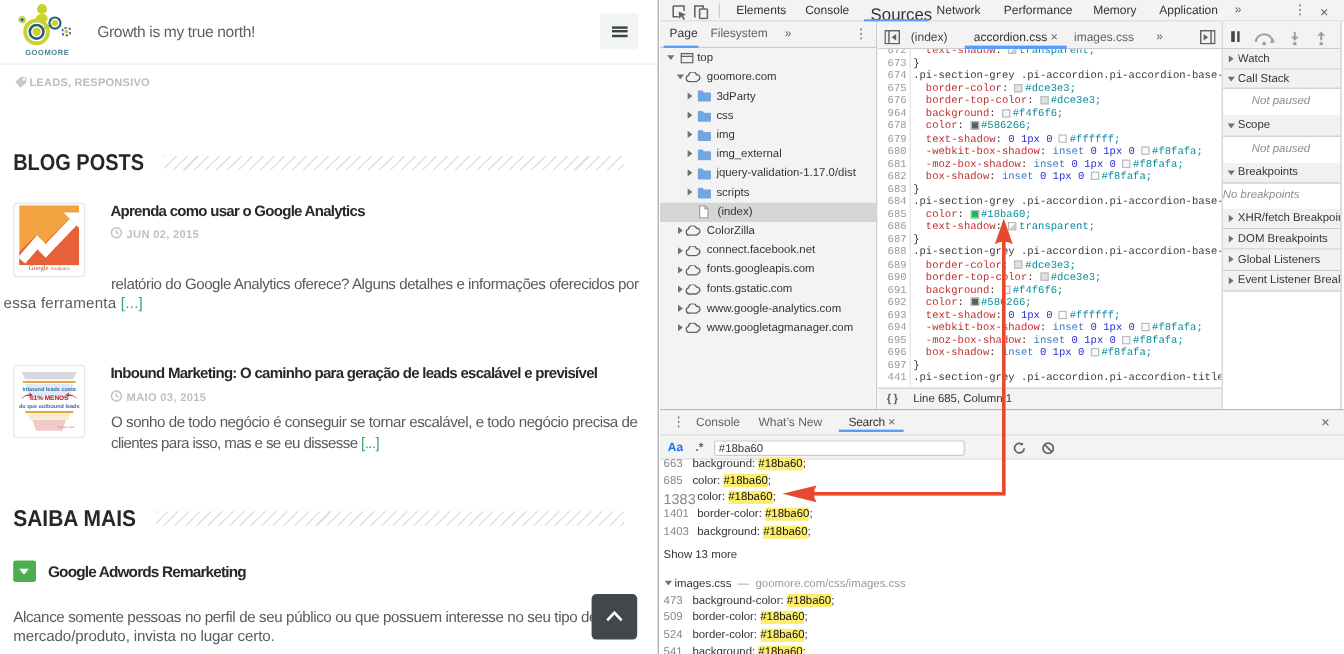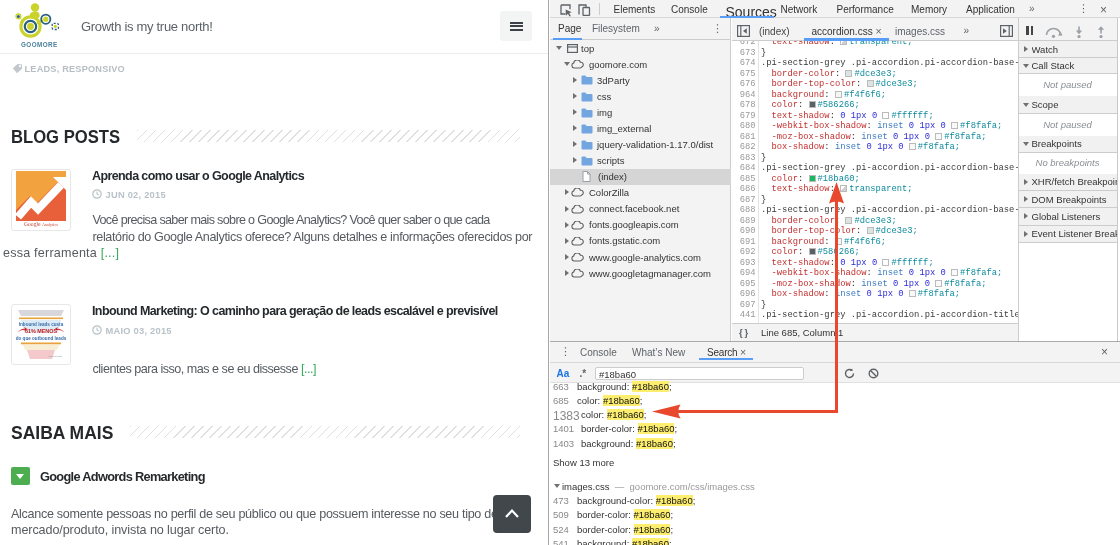--- a/index.html
+++ b/index.html
@@ -312,7 +312,7 @@
 <div class="ab" style="left:1019px;top:135.5px;width:98px;height:17.0px;background:#f1f1f1;border-bottom:1px solid #ccc;overflow:hidden"></div>
 <div class="ab" style="left:1022.5px;top:141.8px;width:0;height:0;border-left:3.5px solid transparent;border-right:3.5px solid transparent;border-top:4.5px solid #707070"></div>
 <div class="ab hdr9" style="left:1031.5px;top:138.3px;white-space:nowrap;overflow:hidden;width:85px">Breakpoints</div>
-<div class="ab it" style="left:1019px;top:157.3px;width:97px;text-align:center;font-size:9.5px">No breakpoints</div>
+<div class="ab it" style="left:1019px;top:157.3px;width:97px;font-size:9.5px">No breakpoints</div>
 <div class="ab" style="left:1019px;top:173.5px;width:98px;height:17.0px;background:#f1f1f1;border-bottom:1px solid #ccc;overflow:hidden"></div>
 <div class="ab" style="left:1023.5px;top:178.5px;width:0;height:0;border-top:3.5px solid transparent;border-bottom:3.5px solid transparent;border-left:4.5px solid #707070"></div>
 <div class="ab hdr9" style="left:1031.5px;top:176.3px;white-space:nowrap;overflow:hidden;width:85px">XHR/fetch Breakpoints</div>

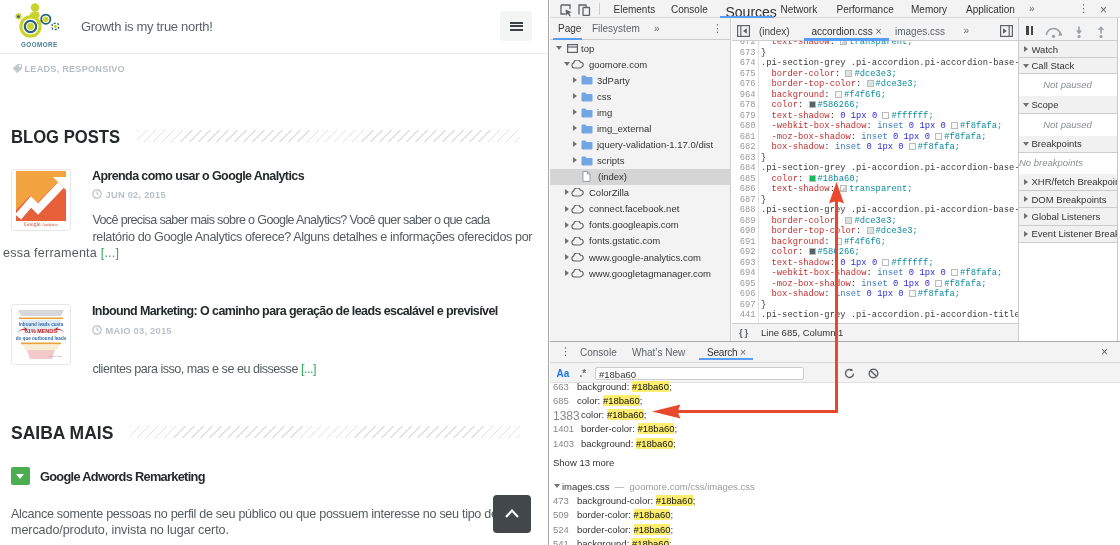--- a/index.html
+++ b/index.html
@@ -59,7 +59,6 @@
 <path d="M5 2.6 V5 L6.8 6" stroke="#b9c2c8" fill="none" stroke-width="1.1"></path>
     </svg>
 <div class="ab" style="left:105.5px;top:189.5px;font-size:9.3px;font-weight:bold;letter-spacing:0.25px;color:#b9c2c8">JUN 02, 2015</div>
-<div class="ab" style="left:92.5px;top:213px;font-size:12.6px;letter-spacing:-0.38px;color:#565b60;white-space:nowrap;letter-spacing:-0.67px">Você precisa saber mais sobre o Google Analytics? Você quer saber o que cada</div>
 <div class="ab" style="left:92.5px;top:229.5px;font-size:12.6px;letter-spacing:-0.38px;color:#565b60;white-space:nowrap">relatório do Google Analytics oferece? Alguns detalhes e informações oferecidos por</div>
 <div class="ab" style="left:3px;top:246px;font-size:12.6px;letter-spacing:-0.38px;color:#565b60;white-space:nowrap;letter-spacing:0.2px">essa ferramenta <span style="color:#35aa5e">[...]</span></div>
 <div class="ab" style="left:11px;top:304px;width:60px;height:61px;background:#fff;border:1px solid #e7e7e7;border-radius:3px"></div>

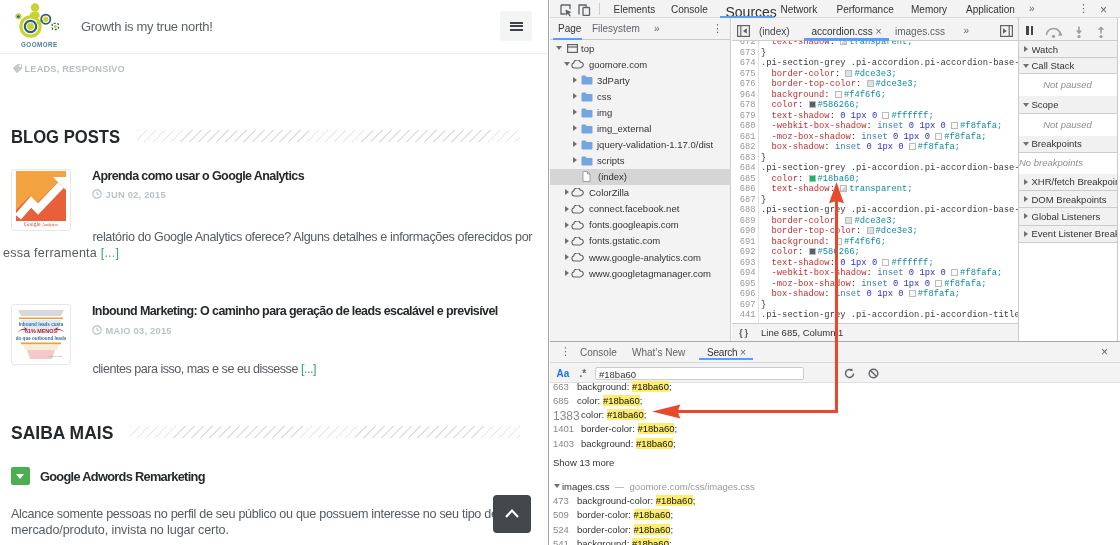--- a/index.html
+++ b/index.html
@@ -82,6 +82,7 @@
 <path d="M5 2.6 V5 L6.8 6" stroke="#b9c2c8" fill="none" stroke-width="1.1"></path>
     </svg>
 <div class="ab" style="left:105.5px;top:325.5px;font-size:9.3px;font-weight:bold;letter-spacing:0.25px;color:#b9c2c8">MAIO 03, 2015</div>
+<div class="ab" style="left:92.5px;top:345px;font-size:12.6px;letter-spacing:-0.38px;color:#565b60;white-space:nowrap">O sonho de todo negócio é conseguir se tornar escalável, e todo negócio precisa de</div>
 <div class="ab" style="left:92.5px;top:361.5px;font-size:12.6px;letter-spacing:-0.38px;color:#565b60;white-space:nowrap;letter-spacing:-0.5px">clientes para isso, mas e se eu dissesse <span style="color:#35aa5e">[...]</span></div>
 <div class="ab" style="left:11px;top:422px;font-size:19px;font-weight:bold;letter-spacing:0;color:#25282b;transform:scaleX(0.92);transform-origin:left top">SAIBA MAIS</div>
 <div class="ab" style="left:130px;top:425.5px;width:390px;height:12px;background:repeating-linear-gradient(135deg,#e0e0e0 0,#e0e0e0 1.2px,transparent 1.2px,transparent 6.4px)"></div>

